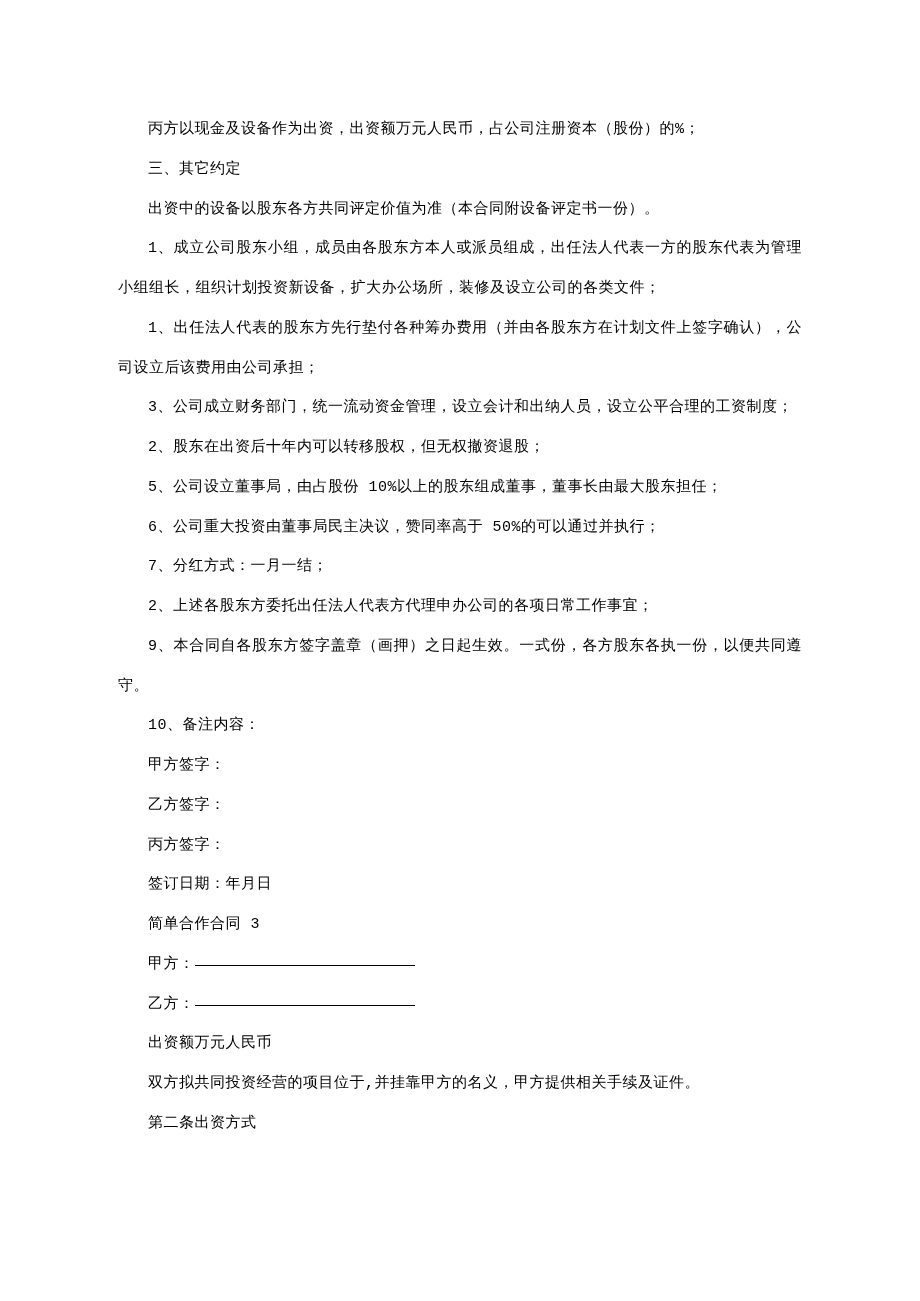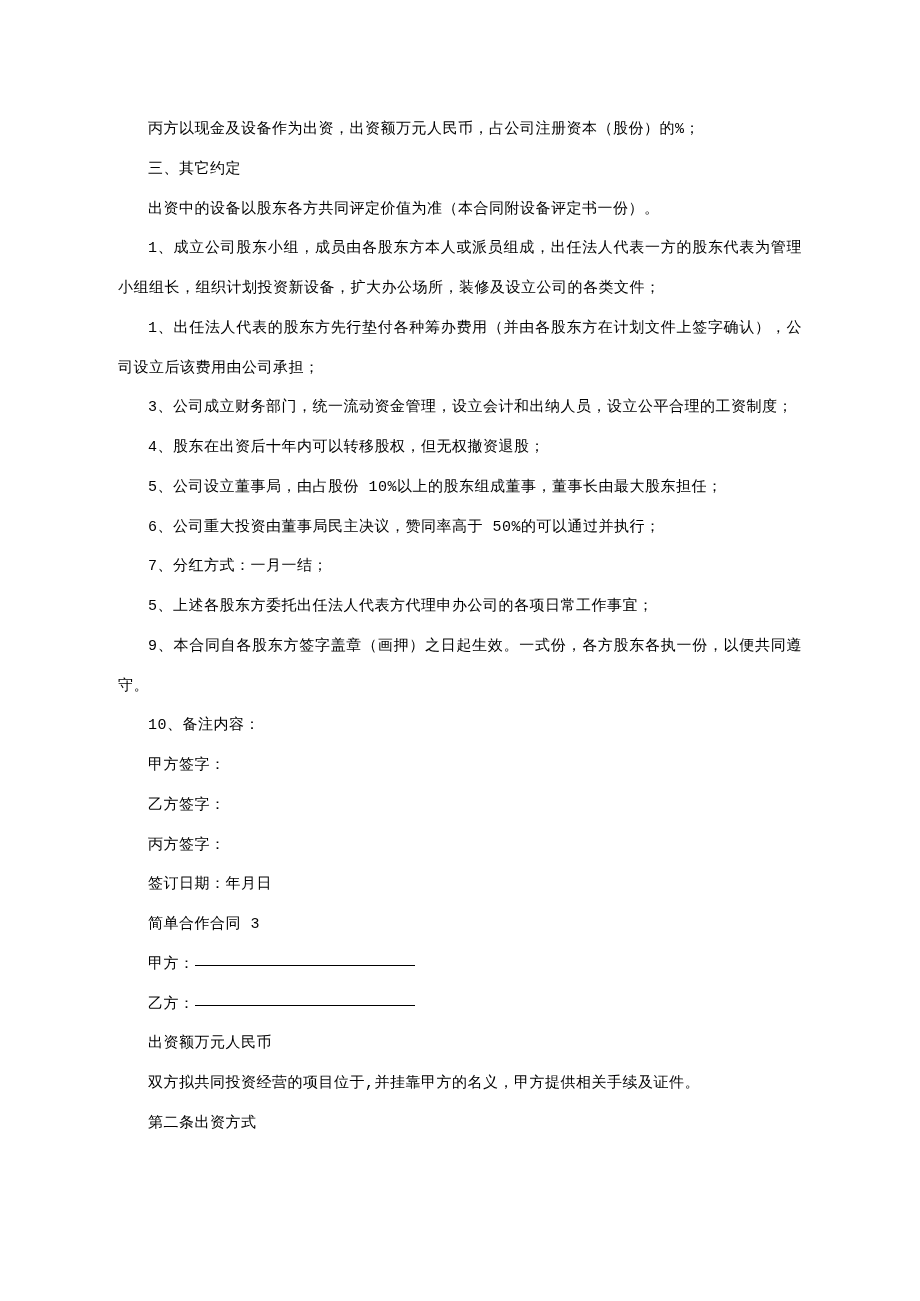--- a/index.html
+++ b/index.html
@@ -42,7 +42,7 @@
   <p class="para">1、成立公司股东小组，成员由各股东方本人或派员组成，出任法人代表一方的股东代表为管理小组组长，组织计划投资新设备，扩大办公场所，装修及设立公司的各类文件；</p>
   <p class="para">1、出任法人代表的股东方先行垫付各种筹办费用（并由各股东方在计划文件上签字确认），公司设立后该费用由公司承担；</p>
   <p class="para">3、公司成立财务部门，统一流动资金管理，设立会计和出纳人员，设立公平合理的工资制度；</p>
-  <p class="para">4、股东在出资后十年内可以转移股权，但无权撤资退股；</p>
+  <p class="para">2、股东在出资后十年内可以转移股权，但无权撤资退股；</p>
   <p class="para">5、公司设立董事局，由占股份 10%以上的股东组成董事，董事长由最大股东担任；</p>
   <p class="para">6、公司重大投资由董事局民主决议，赞同率高于 50%的可以通过并执行；</p>
   <p class="para">7、分红方式：一月一结；</p>

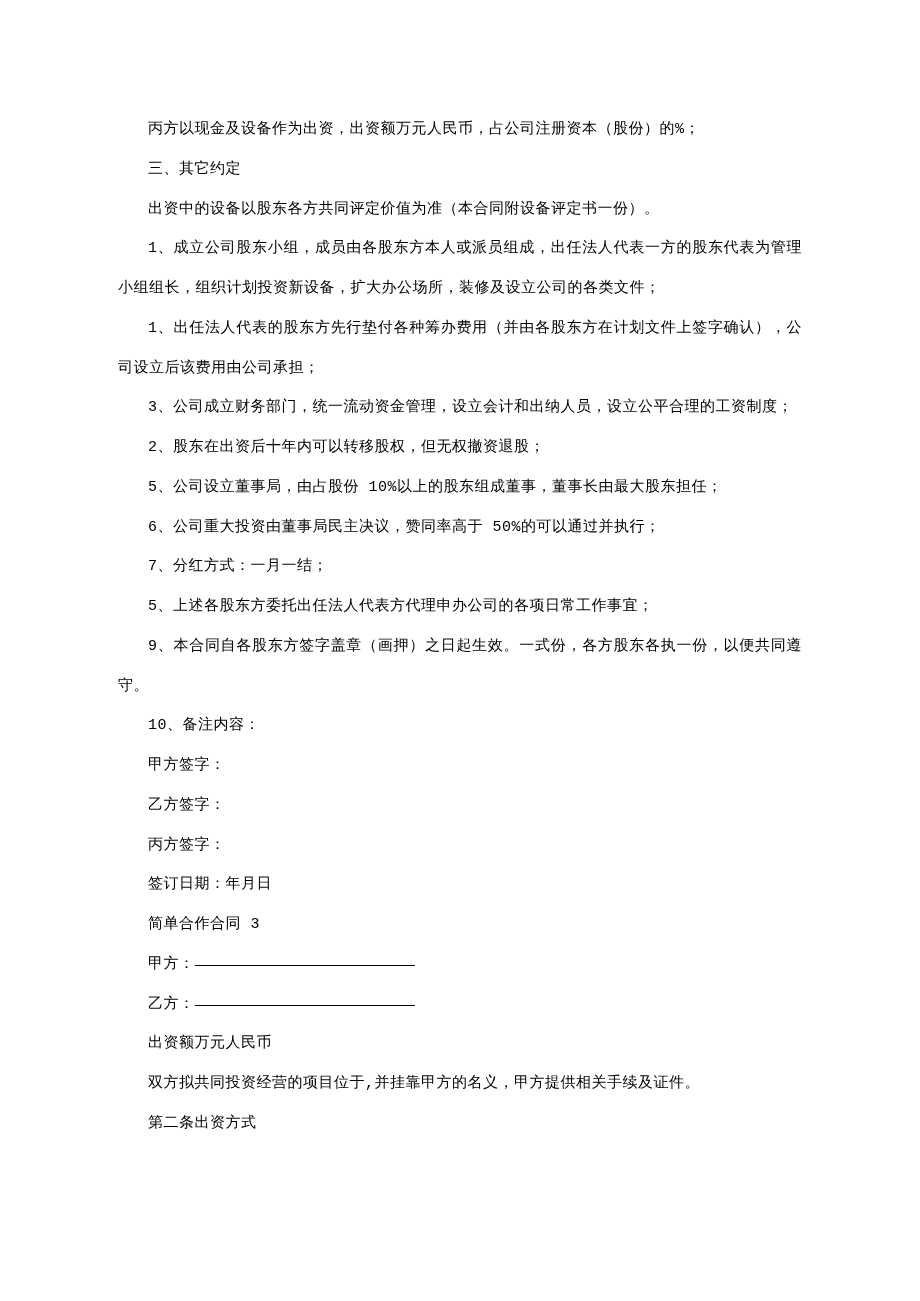--- a/index.html
+++ b/index.html
@@ -46,7 +46,7 @@
   <p class="para">5、公司设立董事局，由占股份 10%以上的股东组成董事，董事长由最大股东担任；</p>
   <p class="para">6、公司重大投资由董事局民主决议，赞同率高于 50%的可以通过并执行；</p>
   <p class="para">7、分红方式：一月一结；</p>
-  <p class="para">5、上述各股东方委托出任法人代表方代理申办公司的各项日常工作事宜；</p>
+  <p class="para">2、上述各股东方委托出任法人代表方代理申办公司的各项日常工作事宜；</p>
   <p class="para">9、本合同自各股东方签字盖章（画押）之日起生效。一式份，各方股东各执一份，以便共同遵守。</p>
   <p class="para">10、备注内容：</p>
   <p class="para">甲方签字：</p>

